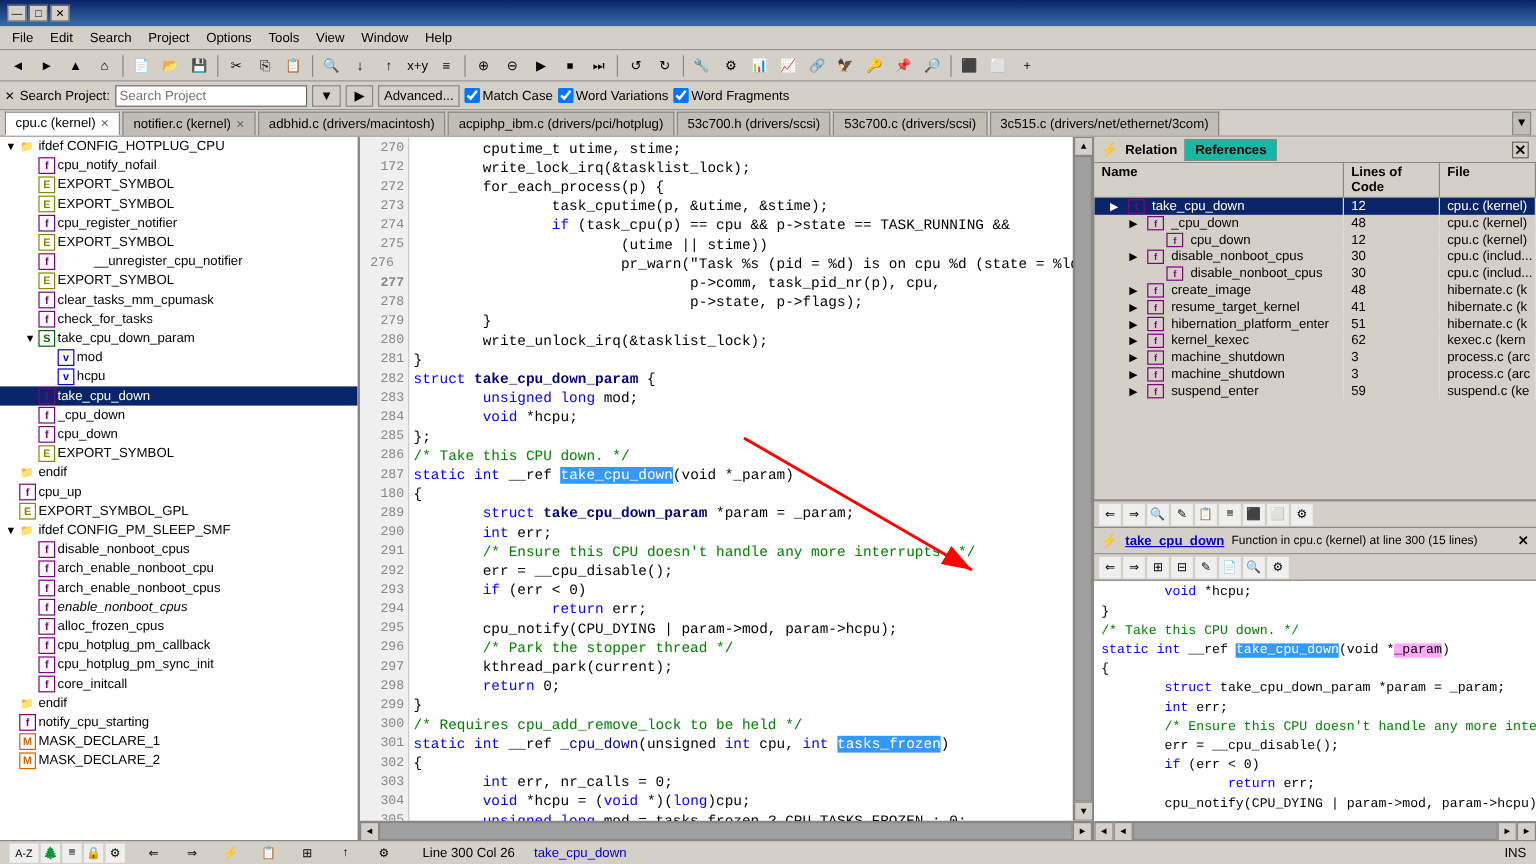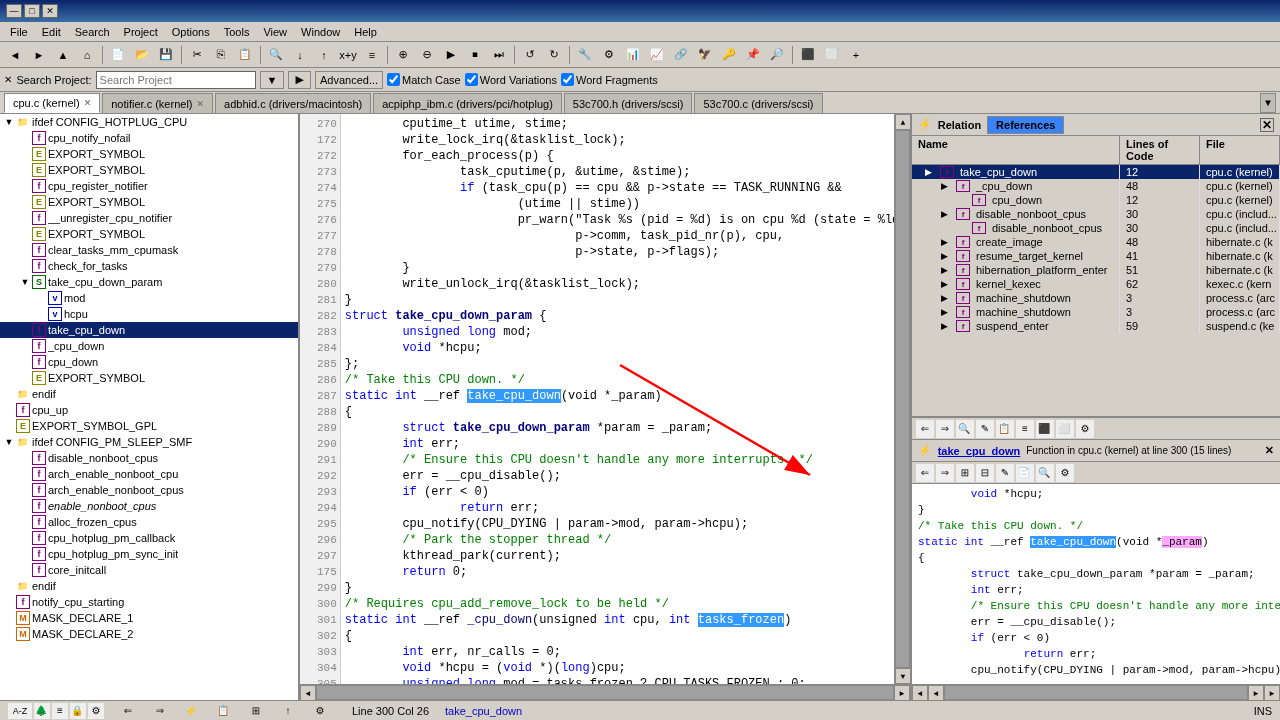--- a/index.html
+++ b/index.html
@@ -202,6 +202,9 @@
   <div class="tab">
       <span>53c700.c (drivers/scsi)</span>
     </div>
+  <div class="tab">
+      <span>3c515.c (drivers/net/ethernet/3com)</span>
+    </div>
   <div class="tab-more">▼</div>
 </div>
 

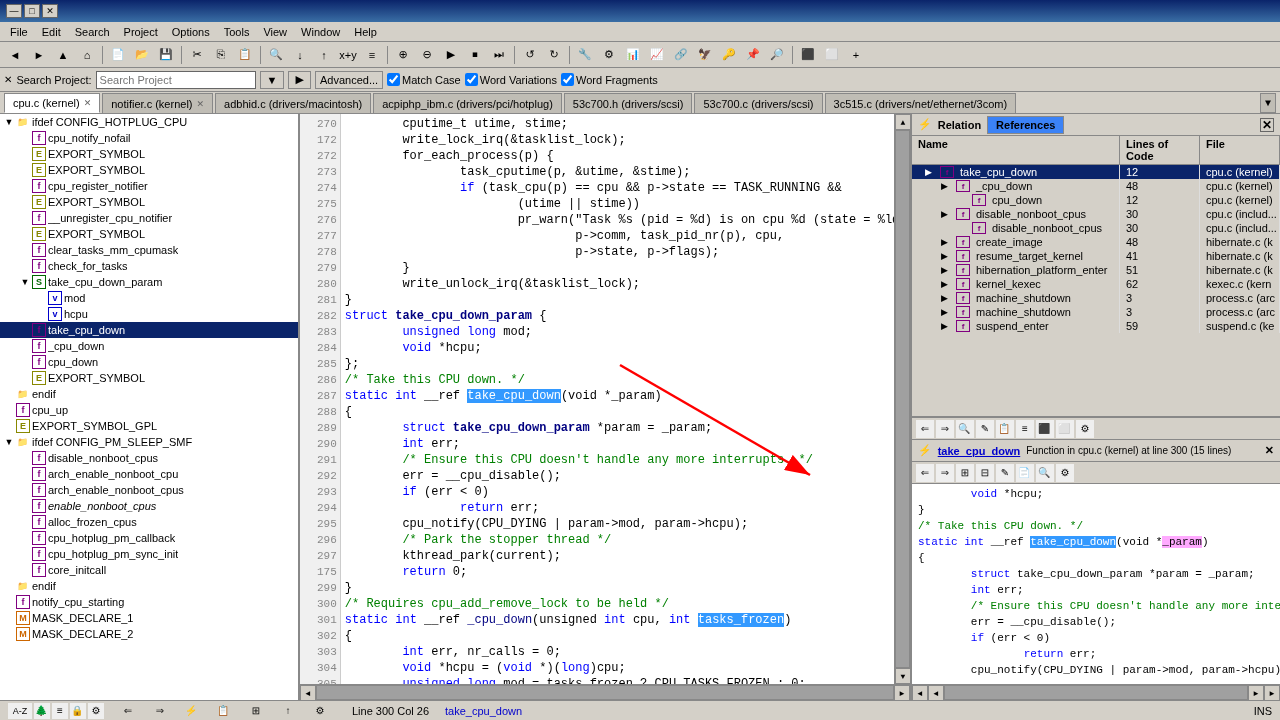--- a/index.html
+++ b/index.html
@@ -61,7 +61,7 @@
     .panel-header { background: #d4d0c8; height: 22px; display: flex; align-items: center; padding: 0 6px; border-bottom: 1px solid #888; font-family: Arial, sans-serif; font-size: 11px; font-weight: bold; gap: 6px; }
     .panel-header .close-btn { margin-left: auto; cursor: pointer; font-size: 12px; width: 14px; height: 14px; display: flex; align-items: center; justify-content: center; border: 1px solid #666; background: #d4d0c8; }
     .panel-title-tab { background: #b0a090; padding: 2px 8px; border: 1px solid #888; font-size: 11px; cursor: pointer; }
-    .panel-title-tab.active { background: #3b82f6; }
+    .panel-title-tab.active { background: #14b8a6; }
     
     .relation-table { flex: 1; overflow-y: auto; }
     .rel-header { display: grid; grid-template-columns: 1fr 80px 80px; background: #d4d0c8; border-bottom: 1px solid #888; font-family: Arial, sans-serif; font-size: 11px; font-weight: bold; }

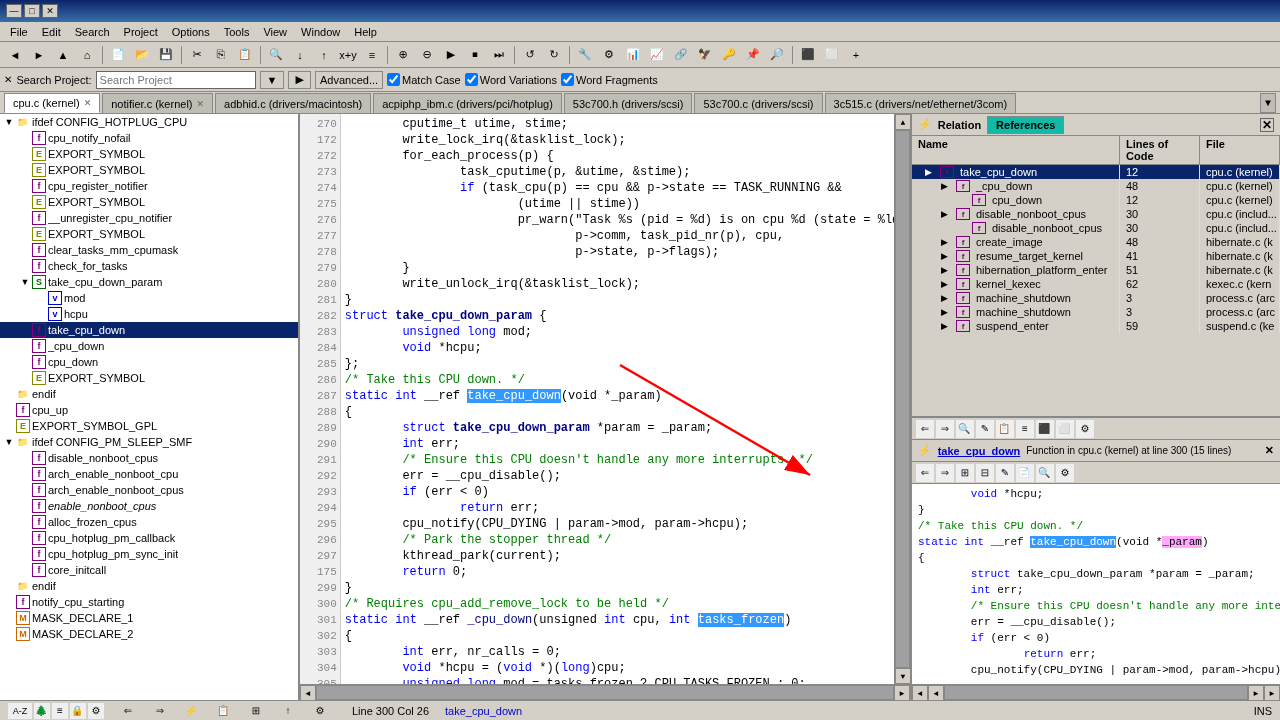--- a/index.html
+++ b/index.html
@@ -252,7 +252,7 @@
           <span style="display:inline-block;width:20px;"></span>
           <span style="display:inline-block;width:12px;"></span>
           <span style="width:14px;height:14px;display:inline-flex;align-items:center;justify-content:center;font-size:9px;font-weight:bold;color:#800080;border:1px solid #800080;margin-right:2px;">f</span>
-          <span style="overflow:hidden;text-overflow:ellipsis;">__unregister_cpu_notifier</span>
+          <span style="overflow:hidden;text-overflow:ellipsis;margin-left:30px;">__unregister_cpu_notifier</span>
         </div>
         <div class="tree-item">
           <span style="display:inline-block;width:20px;"></span>

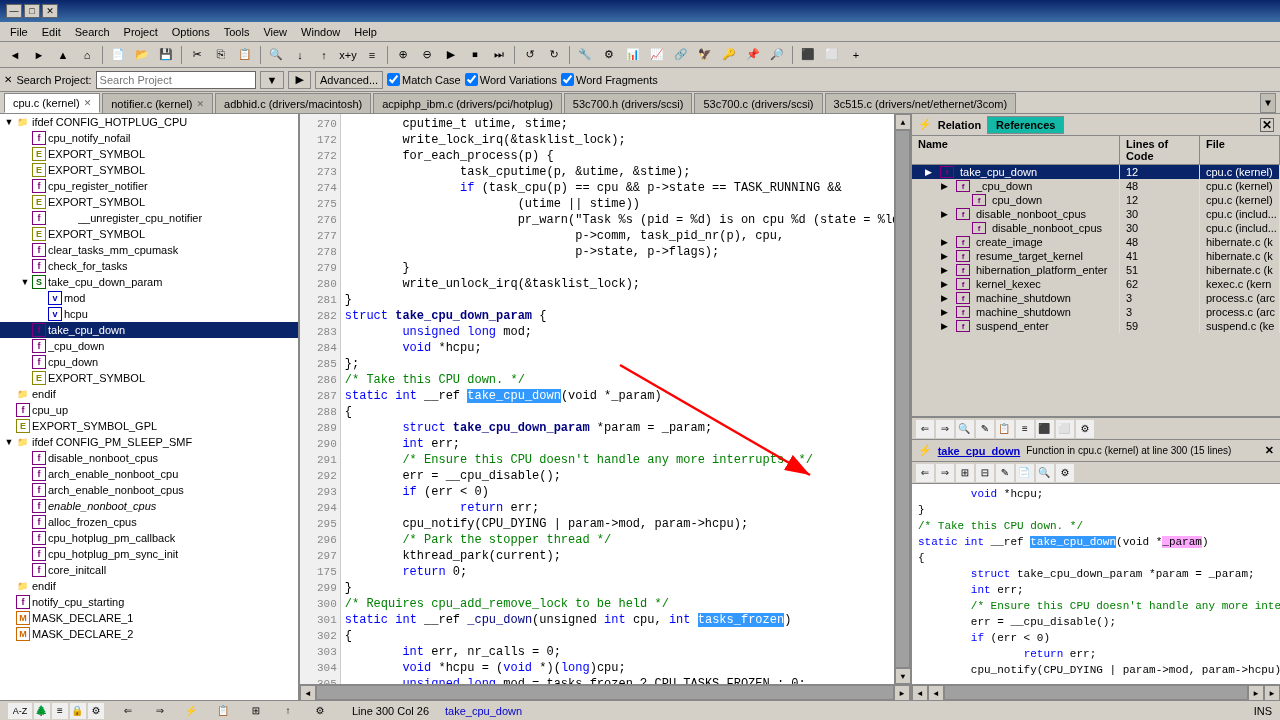--- a/index.html
+++ b/index.html
@@ -422,7 +422,7 @@
           <div style="line-height:16px;">273</div>
           <div style="line-height:16px;">274</div>
           <div style="line-height:16px;">275</div>
-          <div style="line-height:16px;">276</div>
+          <div style="line-height:16px;text-align:center;">276</div>
           <div style="line-height:16px;">277</div>
           <div style="line-height:16px;">278</div>
           <div style="line-height:16px;">279</div>

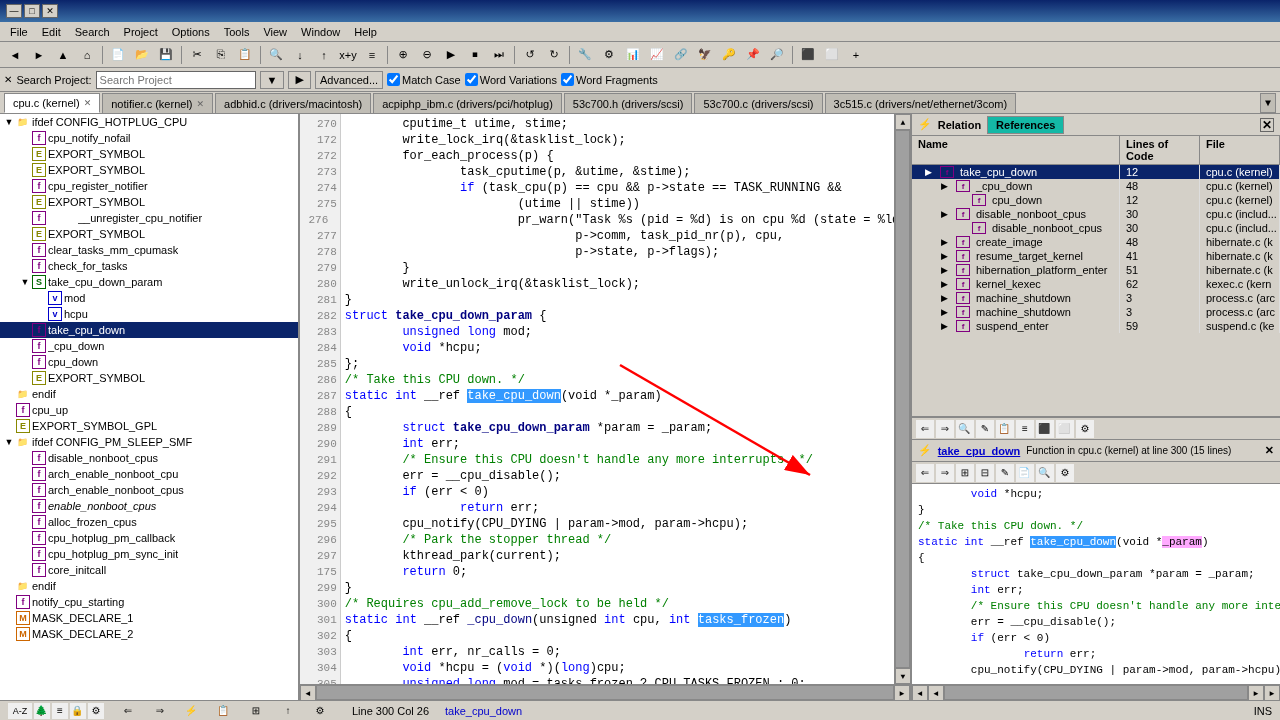--- a/index.html
+++ b/index.html
@@ -423,7 +423,7 @@
           <div style="line-height:16px;">274</div>
           <div style="line-height:16px;">275</div>
           <div style="line-height:16px;text-align:center;">276</div>
-          <div style="line-height:16px;">277</div>
+          <div style="line-height:16px;font-weight:bold;">277</div>
           <div style="line-height:16px;">278</div>
           <div style="line-height:16px;">279</div>
           <div style="line-height:16px;">280</div>

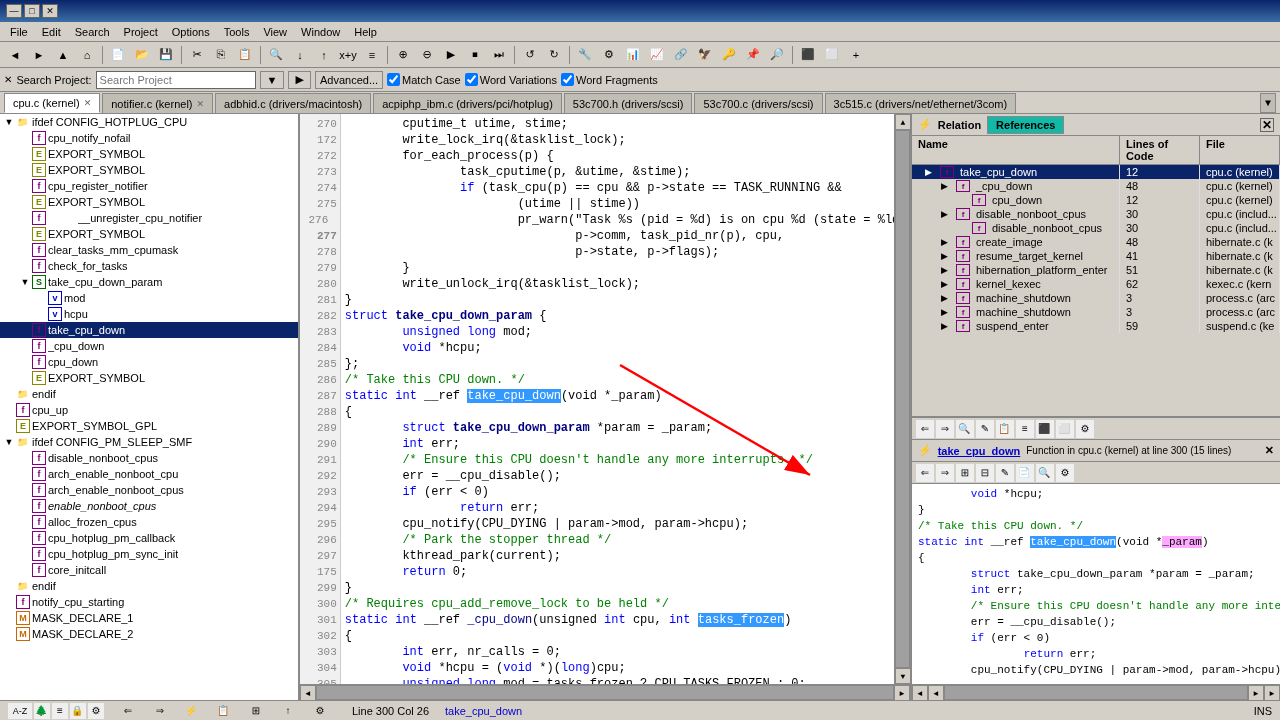--- a/index.html
+++ b/index.html
@@ -434,7 +434,7 @@
           <div style="line-height:16px;">285</div>
           <div style="line-height:16px;">286</div>
           <div style="line-height:16px;">287</div>
-          <div style="line-height:16px;">288</div>
+          <div style="line-height:16px;">180</div>
           <div style="line-height:16px;">289</div>
           <div style="line-height:16px;">290</div>
           <div style="line-height:16px;">291</div>

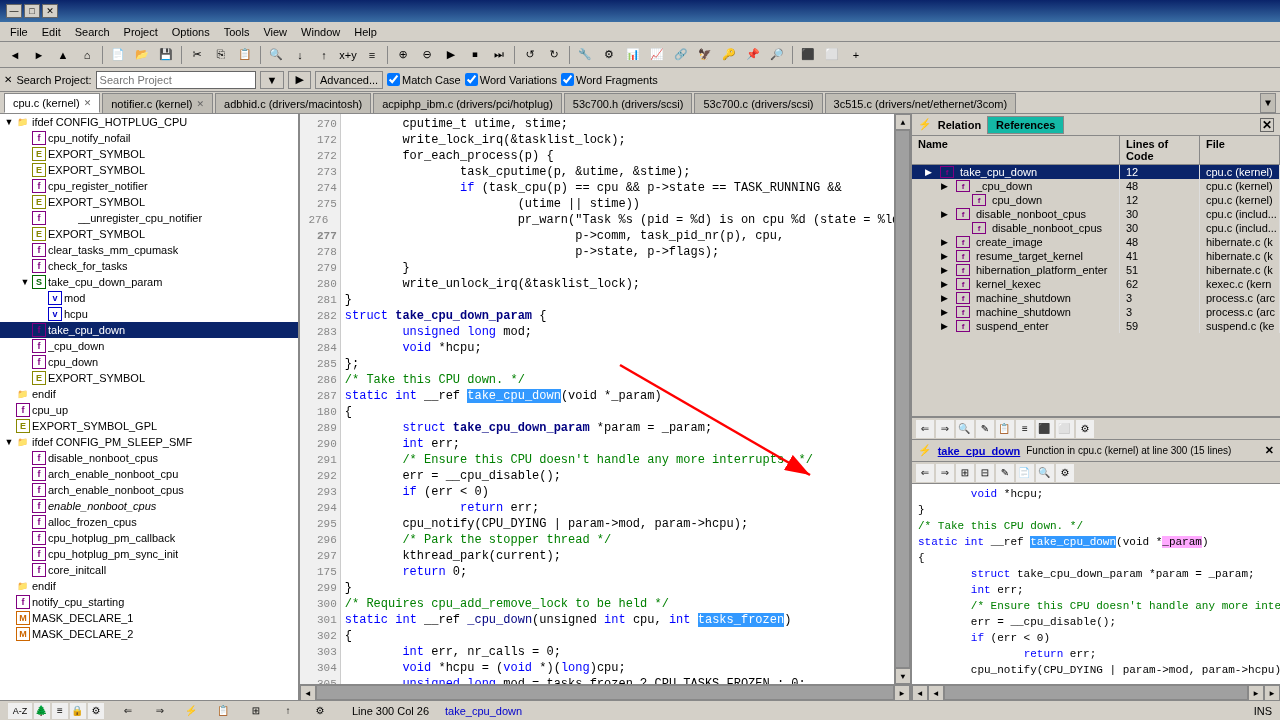--- a/index.html
+++ b/index.html
@@ -444,7 +444,7 @@
           <div style="line-height:16px;">295</div>
           <div style="line-height:16px;">296</div>
           <div style="line-height:16px;">297</div>
-          <div style="line-height:16px;">175</div>
+          <div style="line-height:16px;">298</div>
           <div style="line-height:16px;">299</div>
           <div style="line-height:16px;">300</div>
           <div style="line-height:16px;">301</div>

